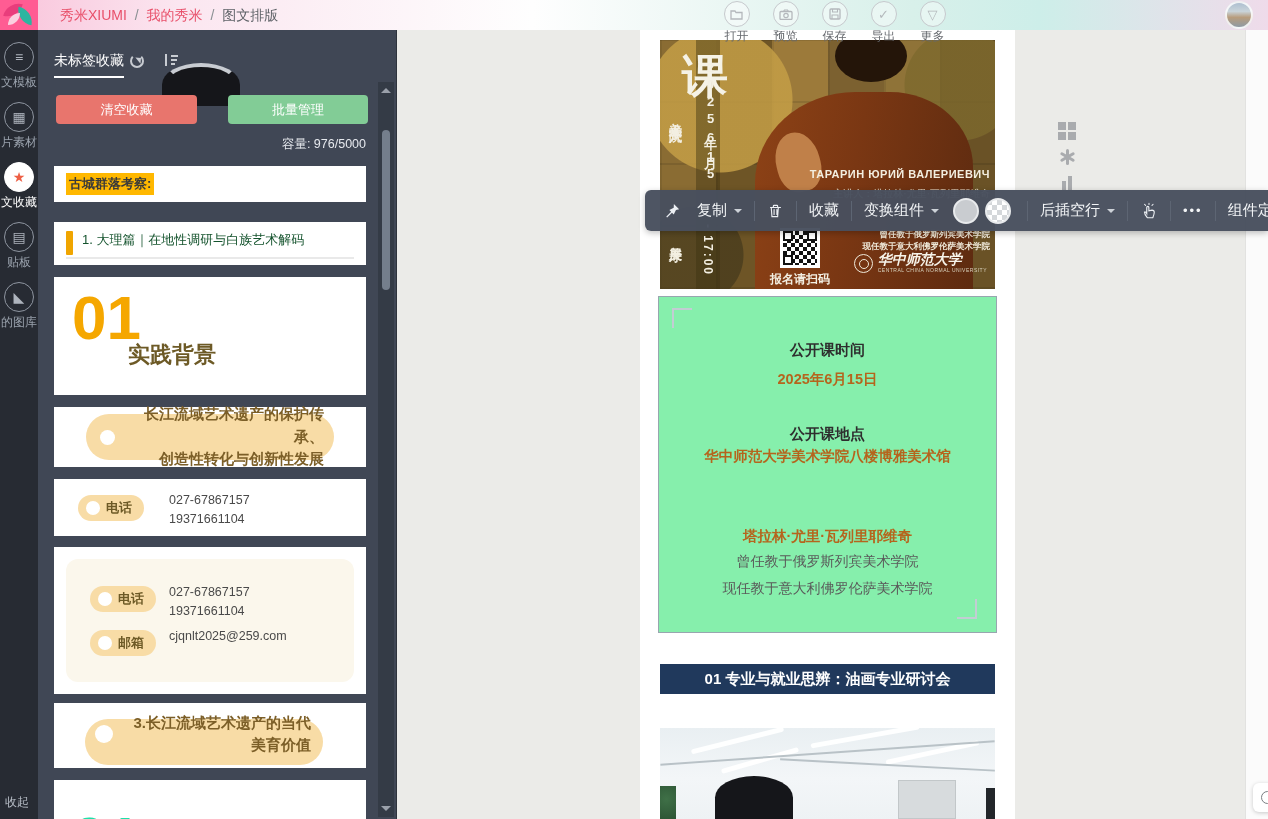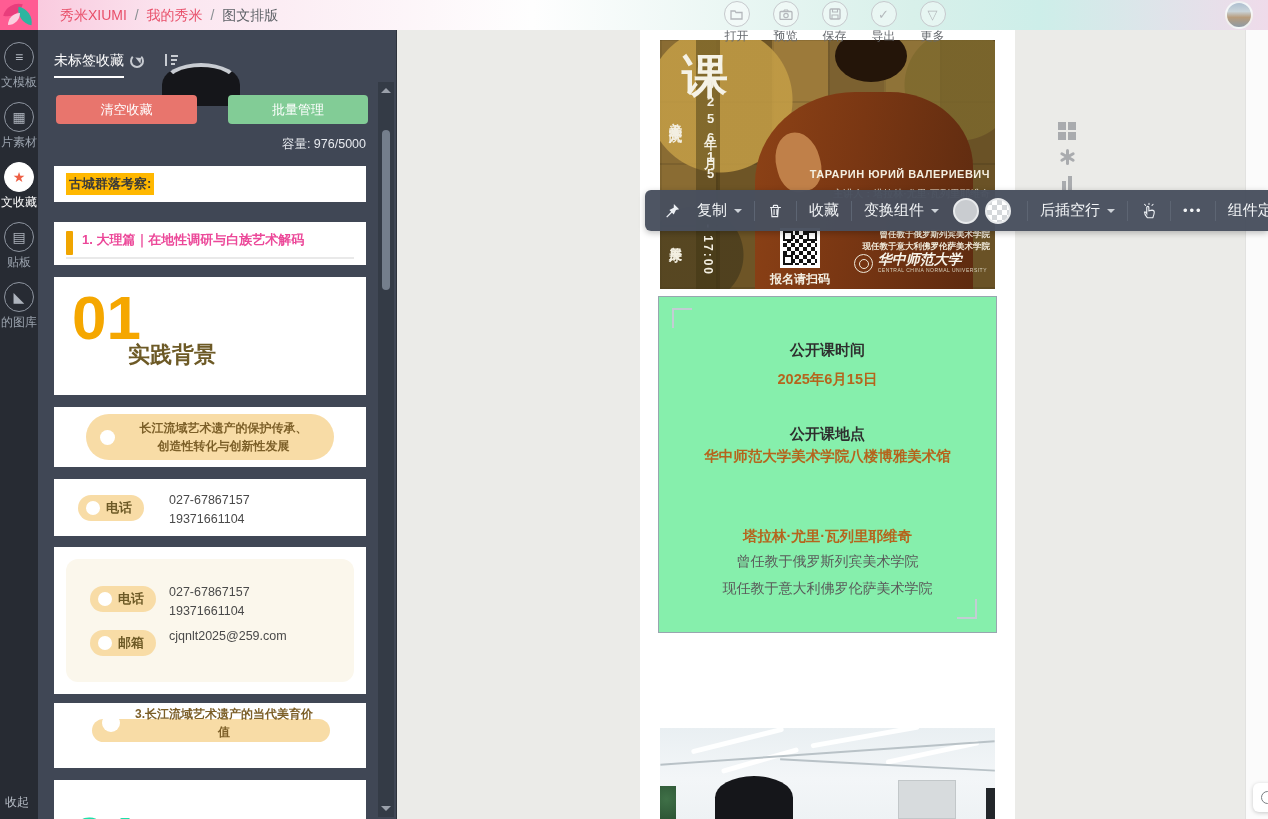--- a/index.html
+++ b/index.html
@@ -55,7 +55,7 @@
   .hl { display:inline-block; background:#ffb800; color:#3a3a3a; font-weight:bold; font-size:13px; padding:2px 3px; }
   .c2row { position:relative; margin:8px 12px 0; padding-left:16px; border-bottom:2px solid #e9e9e9; padding-bottom:8px; }
   .c2bar { position:absolute; left:0; top:1px; width:7px; height:24px; background:#f0a500; border-radius:1px; }
-  .c2txt { font-size:13px; font-weight:bold; color:#ec4899; }
+  .c2txt { font-size:13px; font-weight:normal; color:#14532d; }
   .bignum { font-size:62px; font-weight:800; color:#f5a700; line-height:1; }
   .bigtitle { font-size:22px; font-weight:bold; color:#6d5a26; }
   .bignum.teal { color:#1de0a8; }

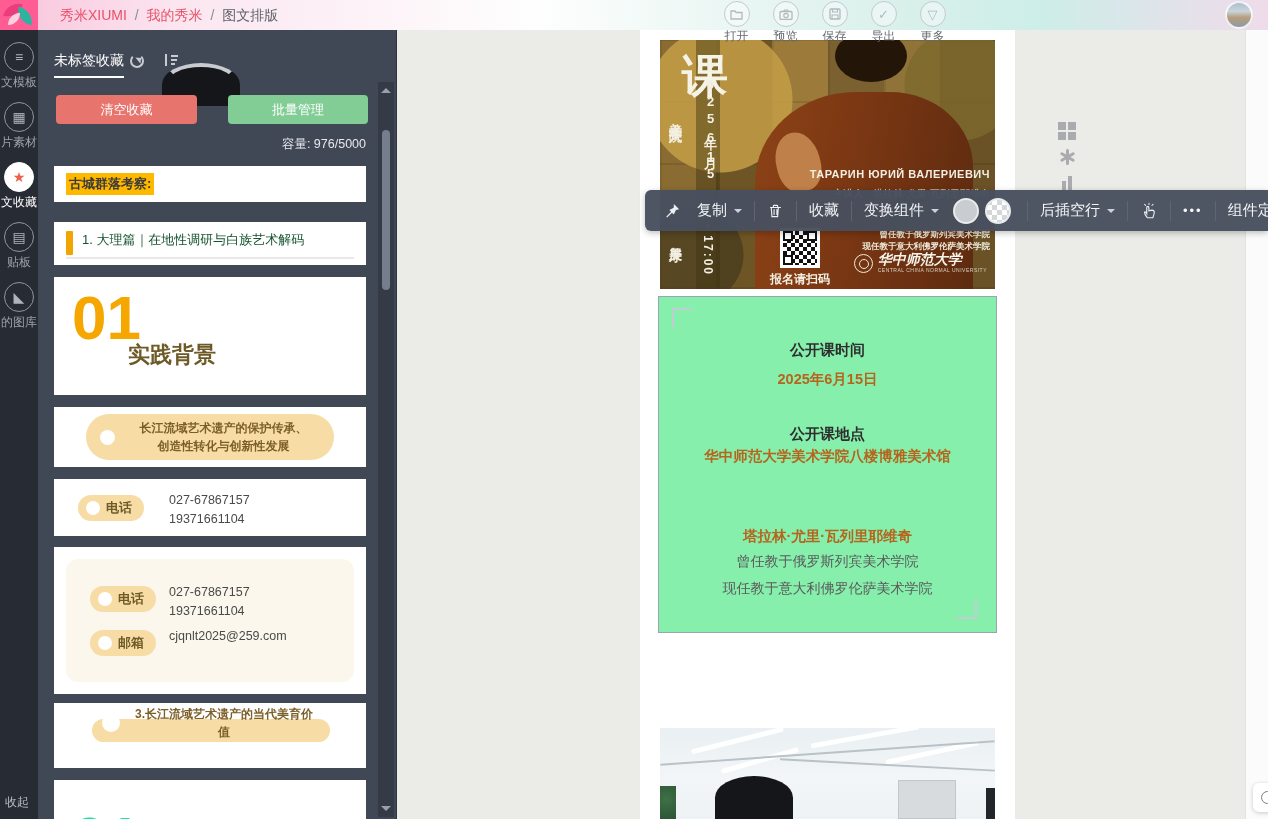--- a/index.html
+++ b/index.html
@@ -61,7 +61,7 @@
   .bignum.teal { color:#1de0a8; }
   .pill { background:#f8dca6; border-radius:24px; display:flex; align-items:center; }
   .dot { background:#fff; border-radius:50%; flex:0 0 auto; }
-  .pill-txt { font-weight:bold; color:#7c5f28; font-size:12px; text-align:center; line-height:1.5; }
+  .pill-txt { font-weight:bold; color:#7c5f28; font-size:15px; text-align:right; line-height:1.5; }
   .minipill { background:#f8dca6; border-radius:14px; display:flex; align-items:center; padding:0 12px 0 8px; height:26px; }
   .minipill .dot { width:14px; height:14px; margin-right:6px; }
   .minipill .t { font-size:13px; font-weight:bold; color:#6d5a26; }

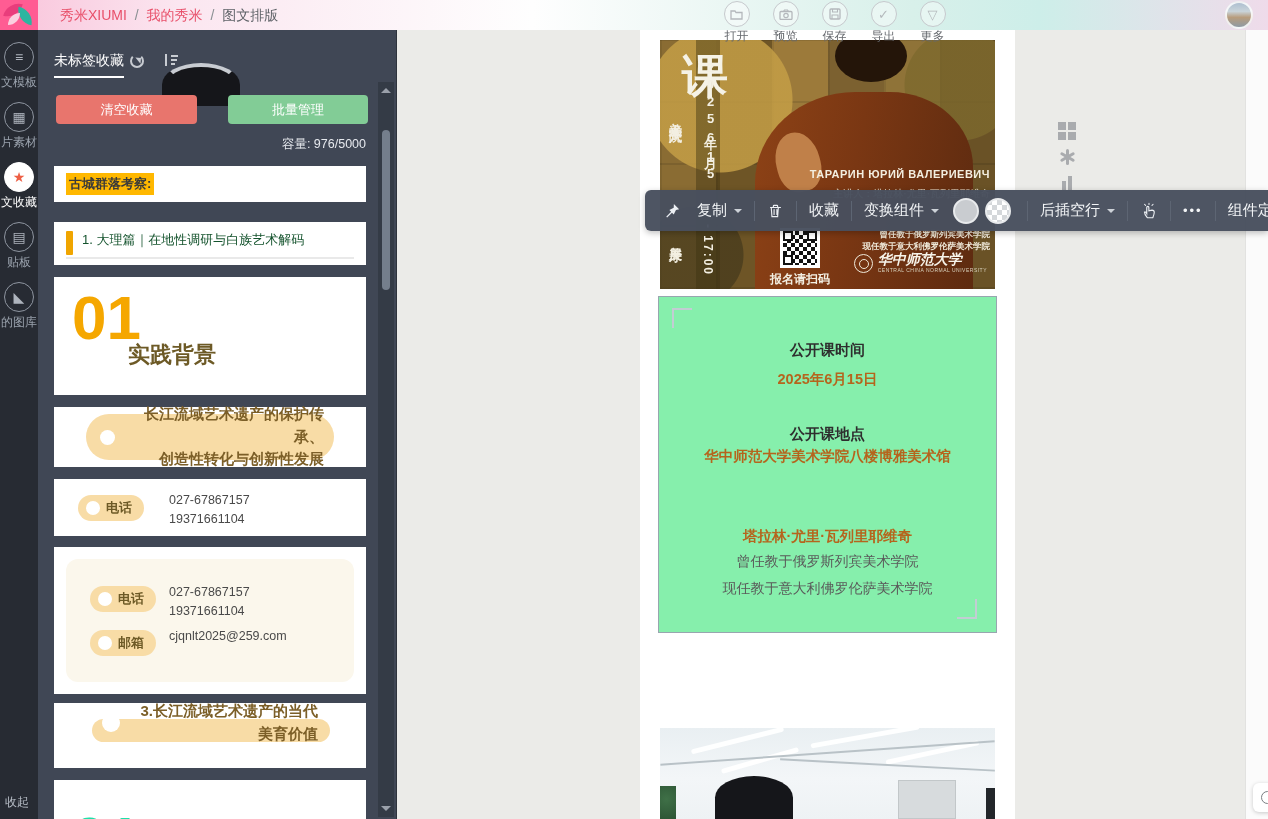--- a/index.html
+++ b/index.html
@@ -375,6 +375,7 @@
       <div class="sline sg" style="top:283px;">现任教于意大利佛罗伦萨美术学院</div>
     </div>
 
+    <div class="banner">01 专业与就业思辨：油画专业研讨会</div>
 
     <div class="photo">
       <i class="streak" style="left:30px;top:10px;width:95px;transform:rotate(-14deg);"></i>

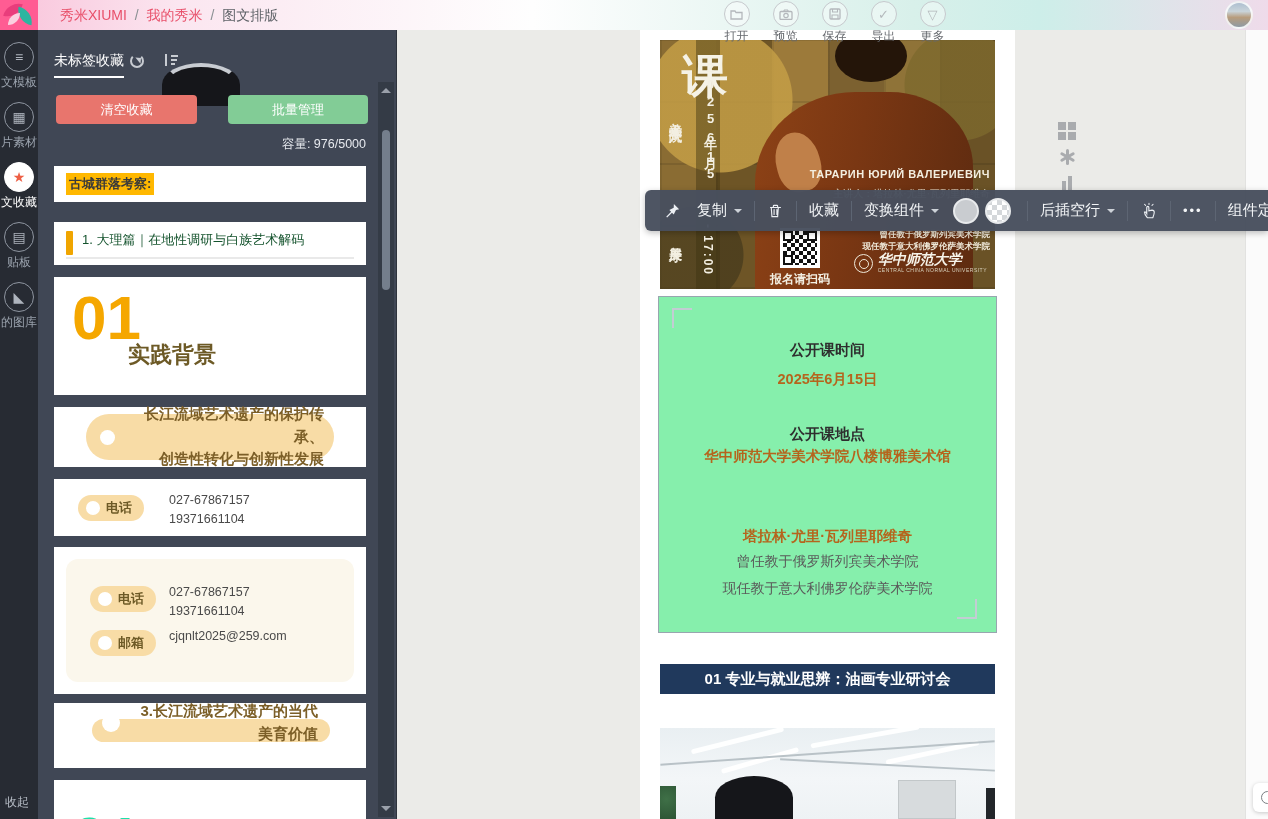--- a/index.html
+++ b/index.html
@@ -311,7 +311,7 @@
     </div>
 
     <div class="card" style="top:673px;height:65px;">
-      <div class="pill" style="position:absolute;left:38px;top:16px;width:238px;height:23px;padding:0 12px 16px 10px;">
+      <div class="pill" style="position:absolute;left:31px;top:16px;width:238px;height:46px;padding:0 12px 16px 10px;">
         <i class="dot" style="width:18px;height:18px;margin-right:10px;"></i>
         <span class="pill-txt" style="flex:1;">3.长江流域艺术遗产的当代美育价值</span>
       </div>

